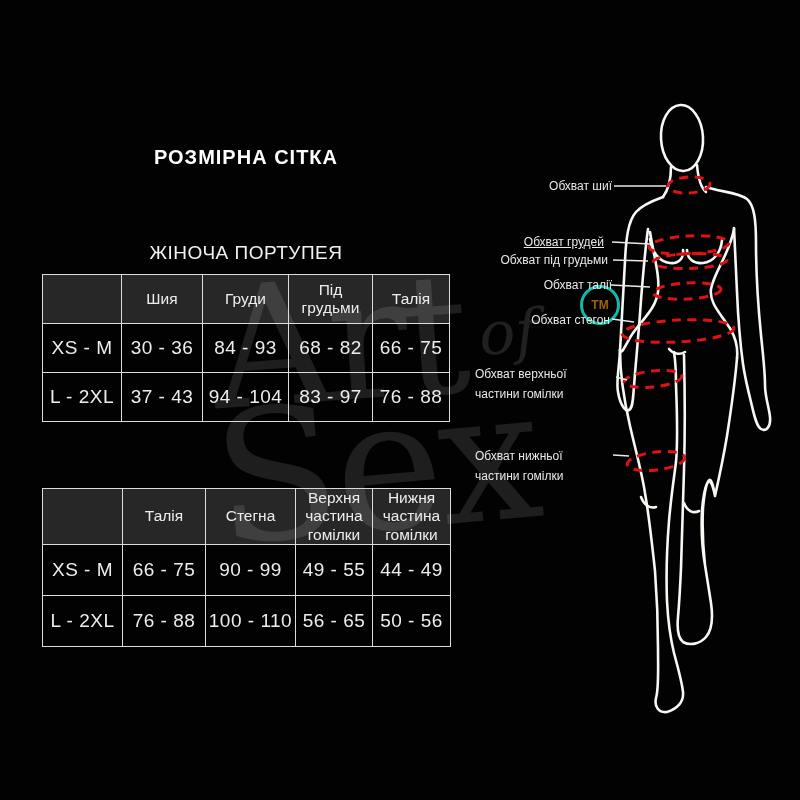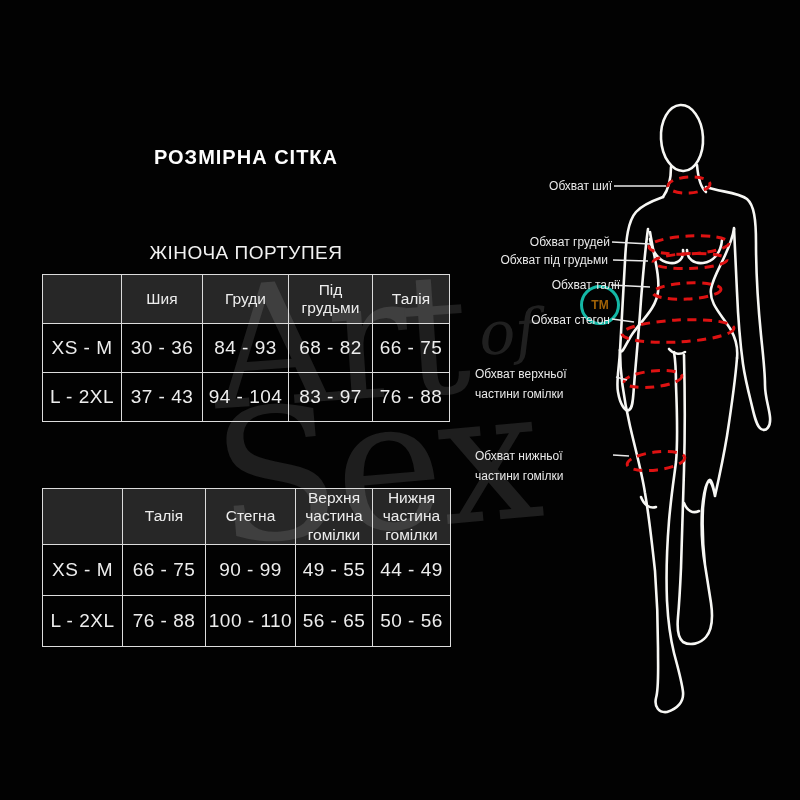--- a/index.html
+++ b/index.html
@@ -127,7 +127,7 @@
   </table>
 
   <div class="fig-label" style="right:188px;top:176px;">Обхват шиї</div>
-  <div class="fig-label" style="right:190px;top:232px;">Обхват грудей</div>
+  <div class="fig-label" style="right:196px;top:232px;text-decoration:underline;">Обхват грудей</div>
   <div class="fig-label" style="right:192px;top:250px;">Обхват під грудьми</div>
   <div class="fig-label" style="right:180px;top:275px;">Обхват талії</div>
   <div class="fig-label" style="right:190px;top:310px;">Обхват стегон</div>

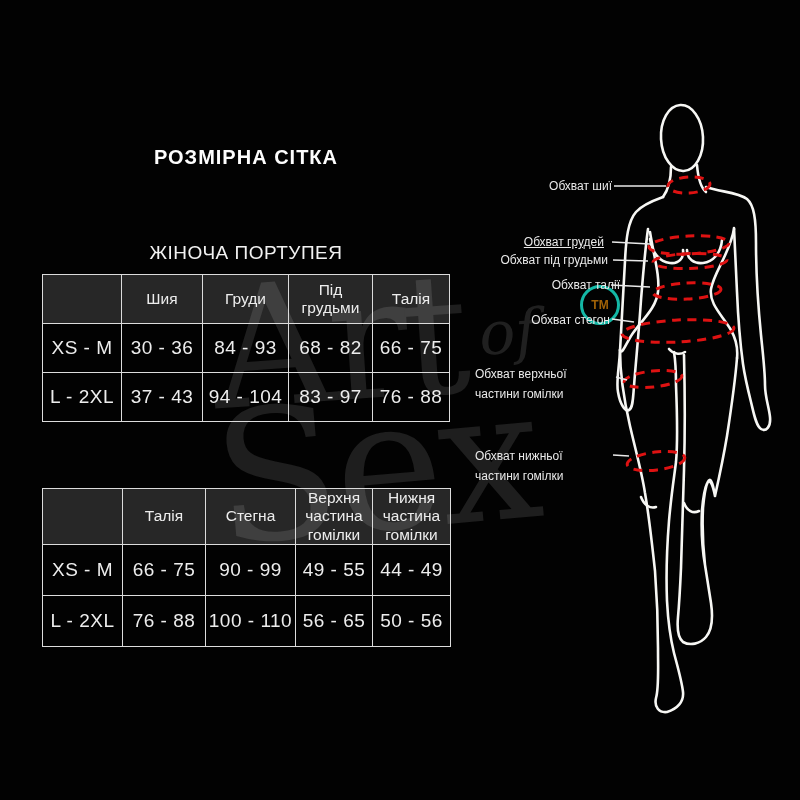--- a/index.html
+++ b/index.html
@@ -129,7 +129,7 @@
   <div class="fig-label" style="right:188px;top:176px;">Обхват шиї</div>
   <div class="fig-label" style="right:196px;top:232px;text-decoration:underline;">Обхват грудей</div>
   <div class="fig-label" style="right:192px;top:250px;">Обхват під грудьми</div>
-  <div class="fig-label" style="right:180px;top:275px;">Обхват талії</div>
+  <div class="fig-label" style="right:188px;top:275px;">Обхват талії</div>
   <div class="fig-label" style="right:190px;top:310px;">Обхват стегон</div>
   <div class="fig-label centered" style="left:475px;top:364px;">
     <span>Обхват верхньої</span><br>

